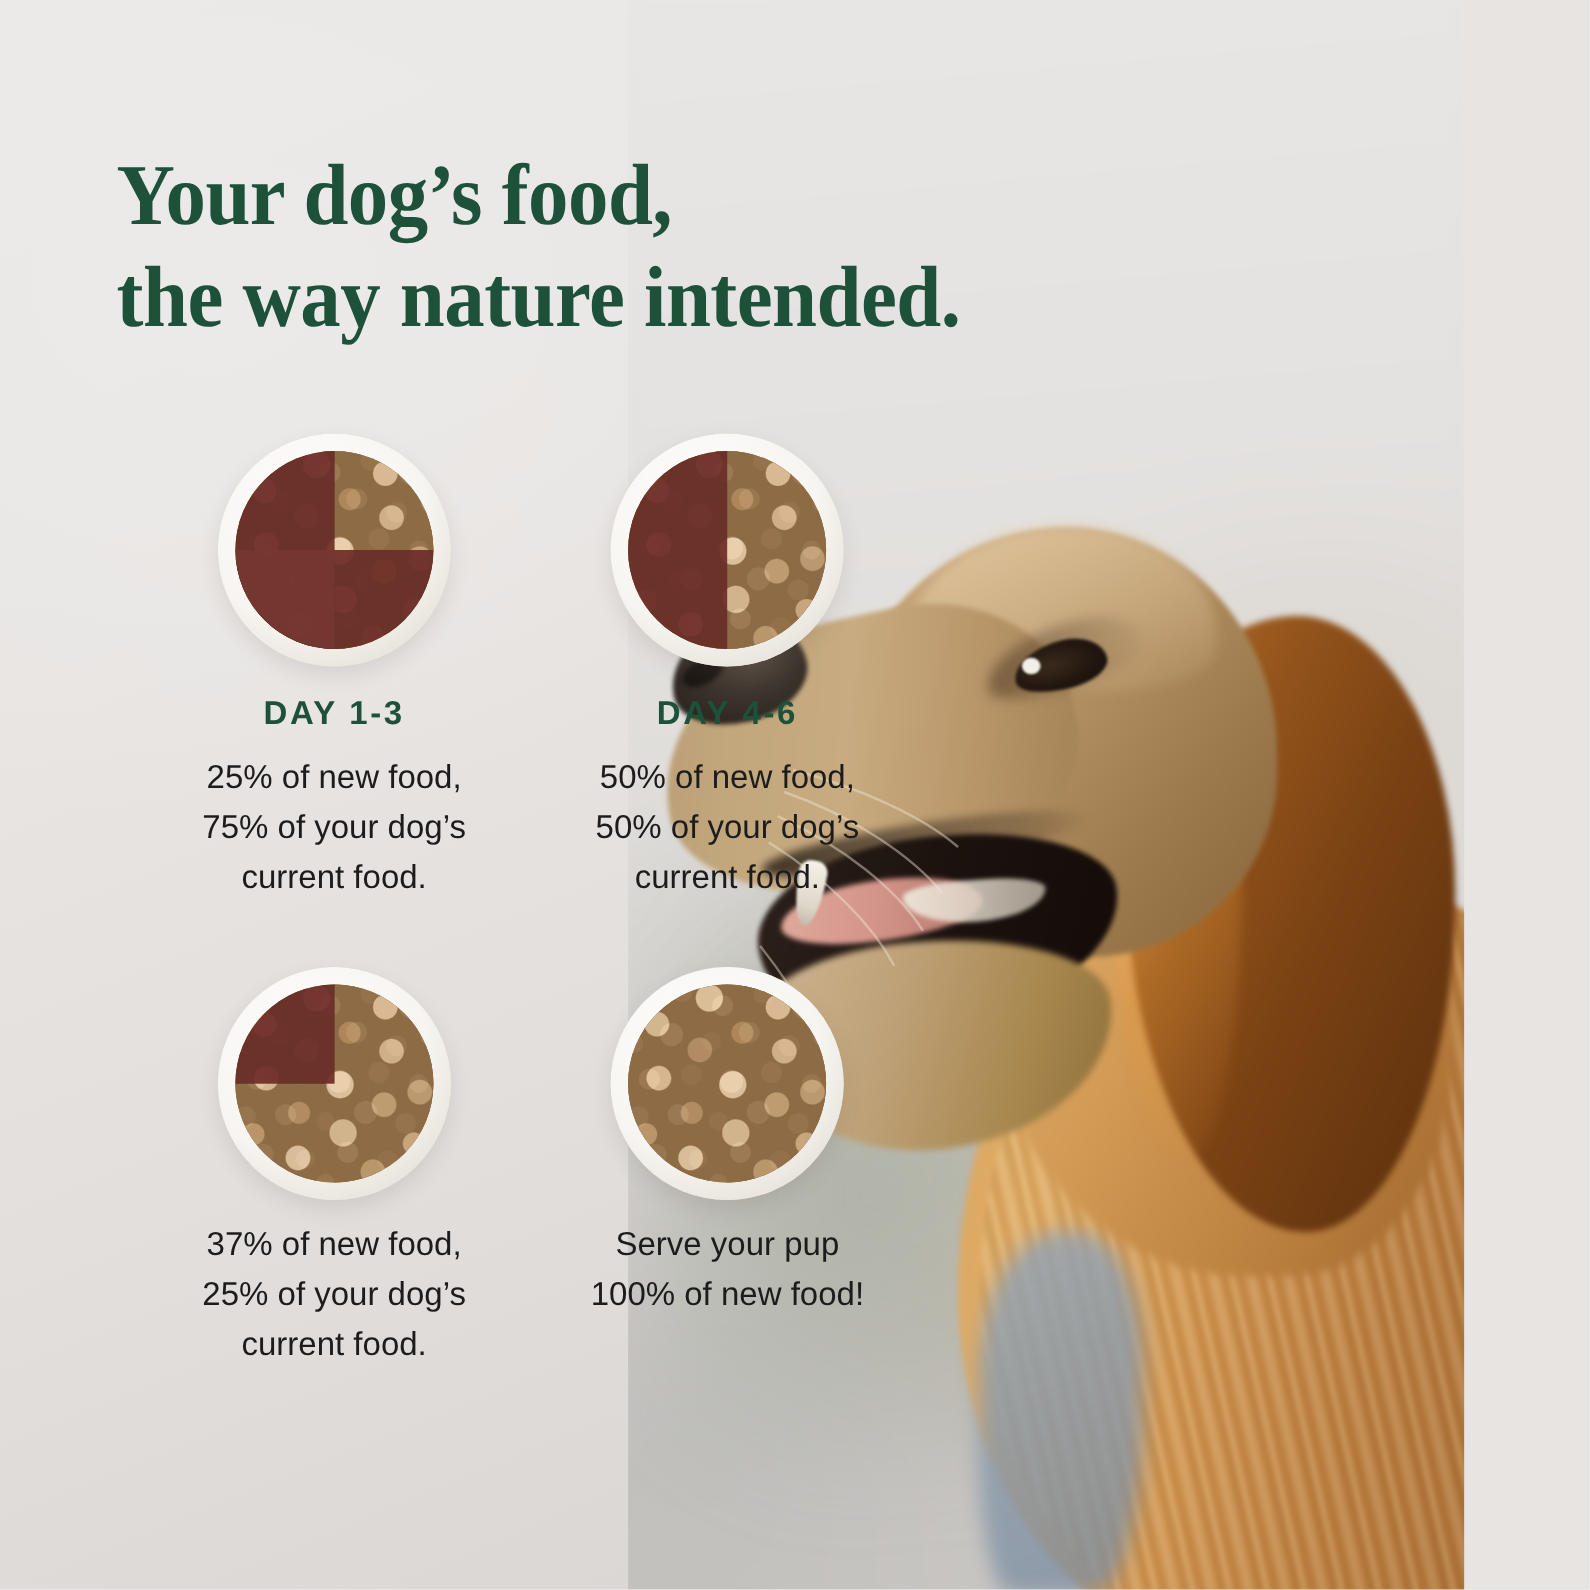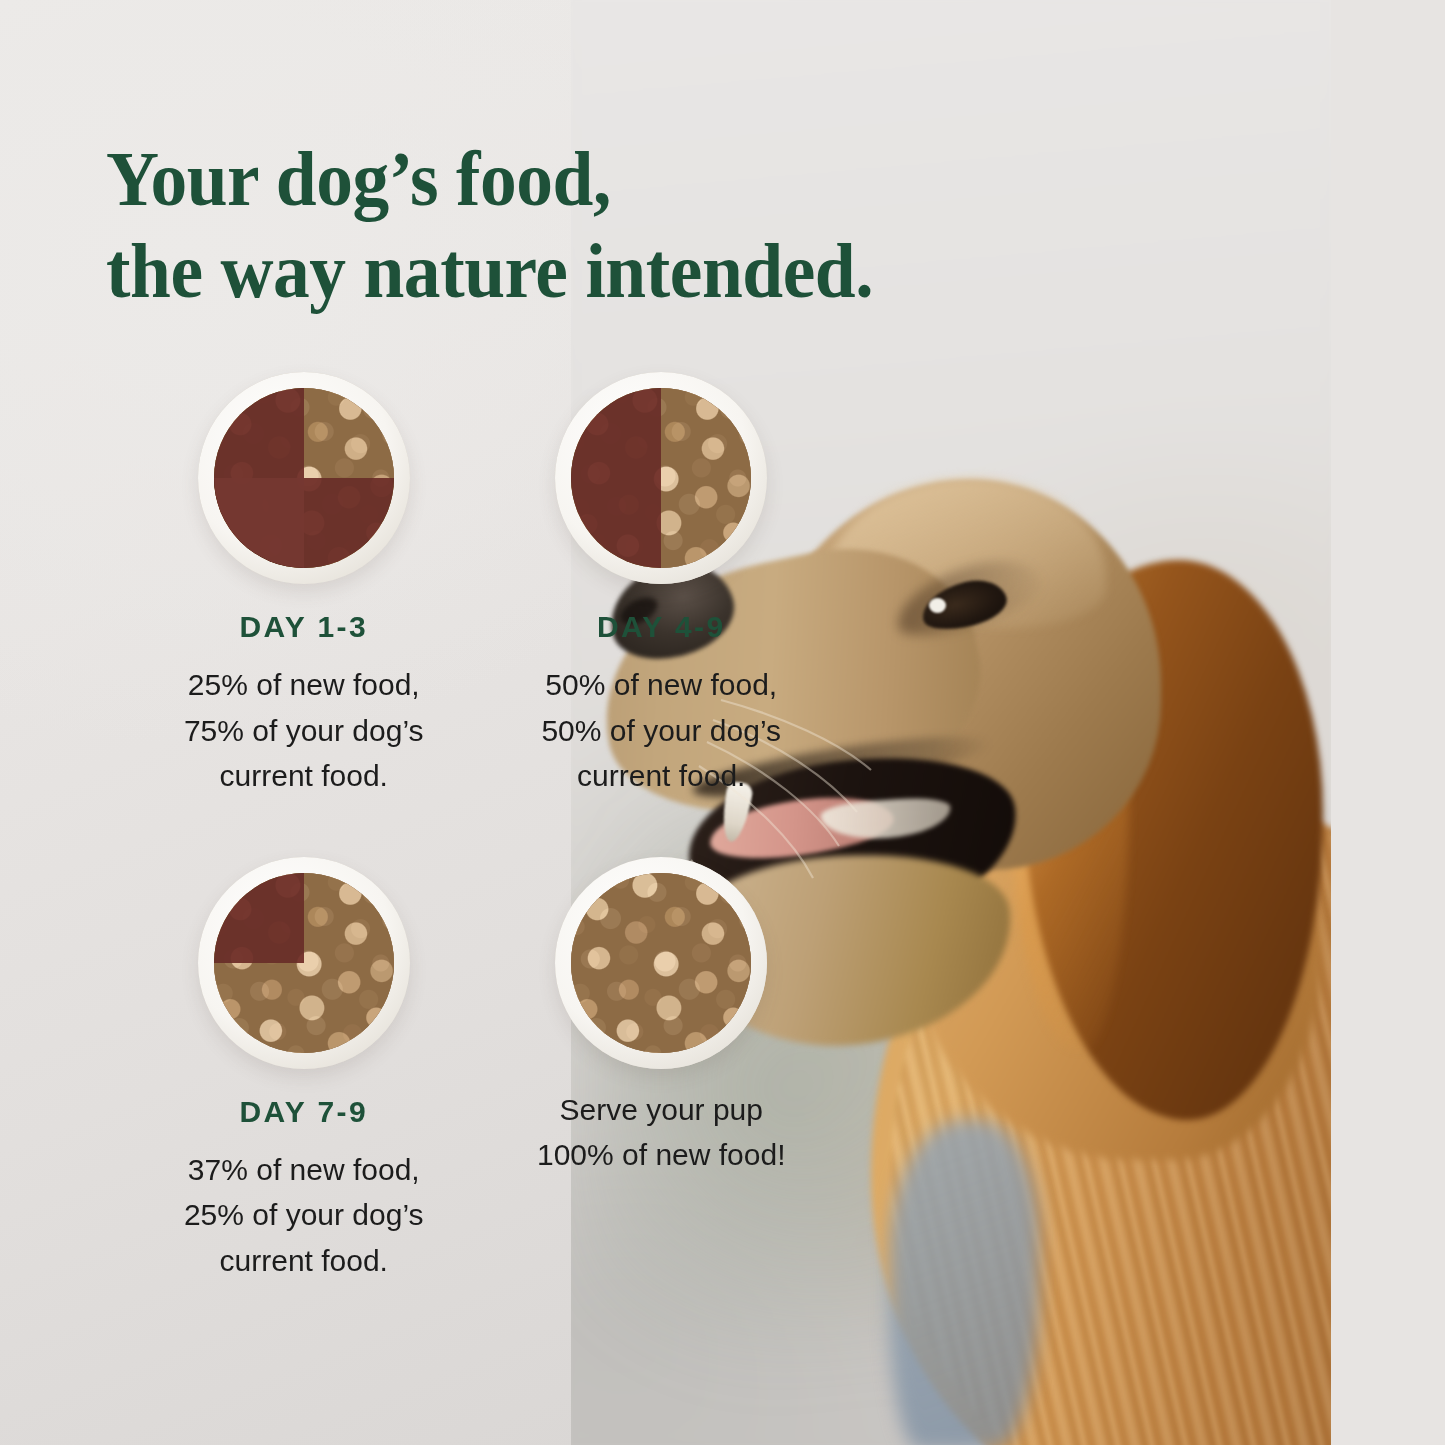--- a/index.html
+++ b/index.html
@@ -347,7 +347,7 @@
   .steps {
     position: absolute;
     left: 0;
-    top: 372px;
+    top: 394px;
     width: 840px;
   }
 

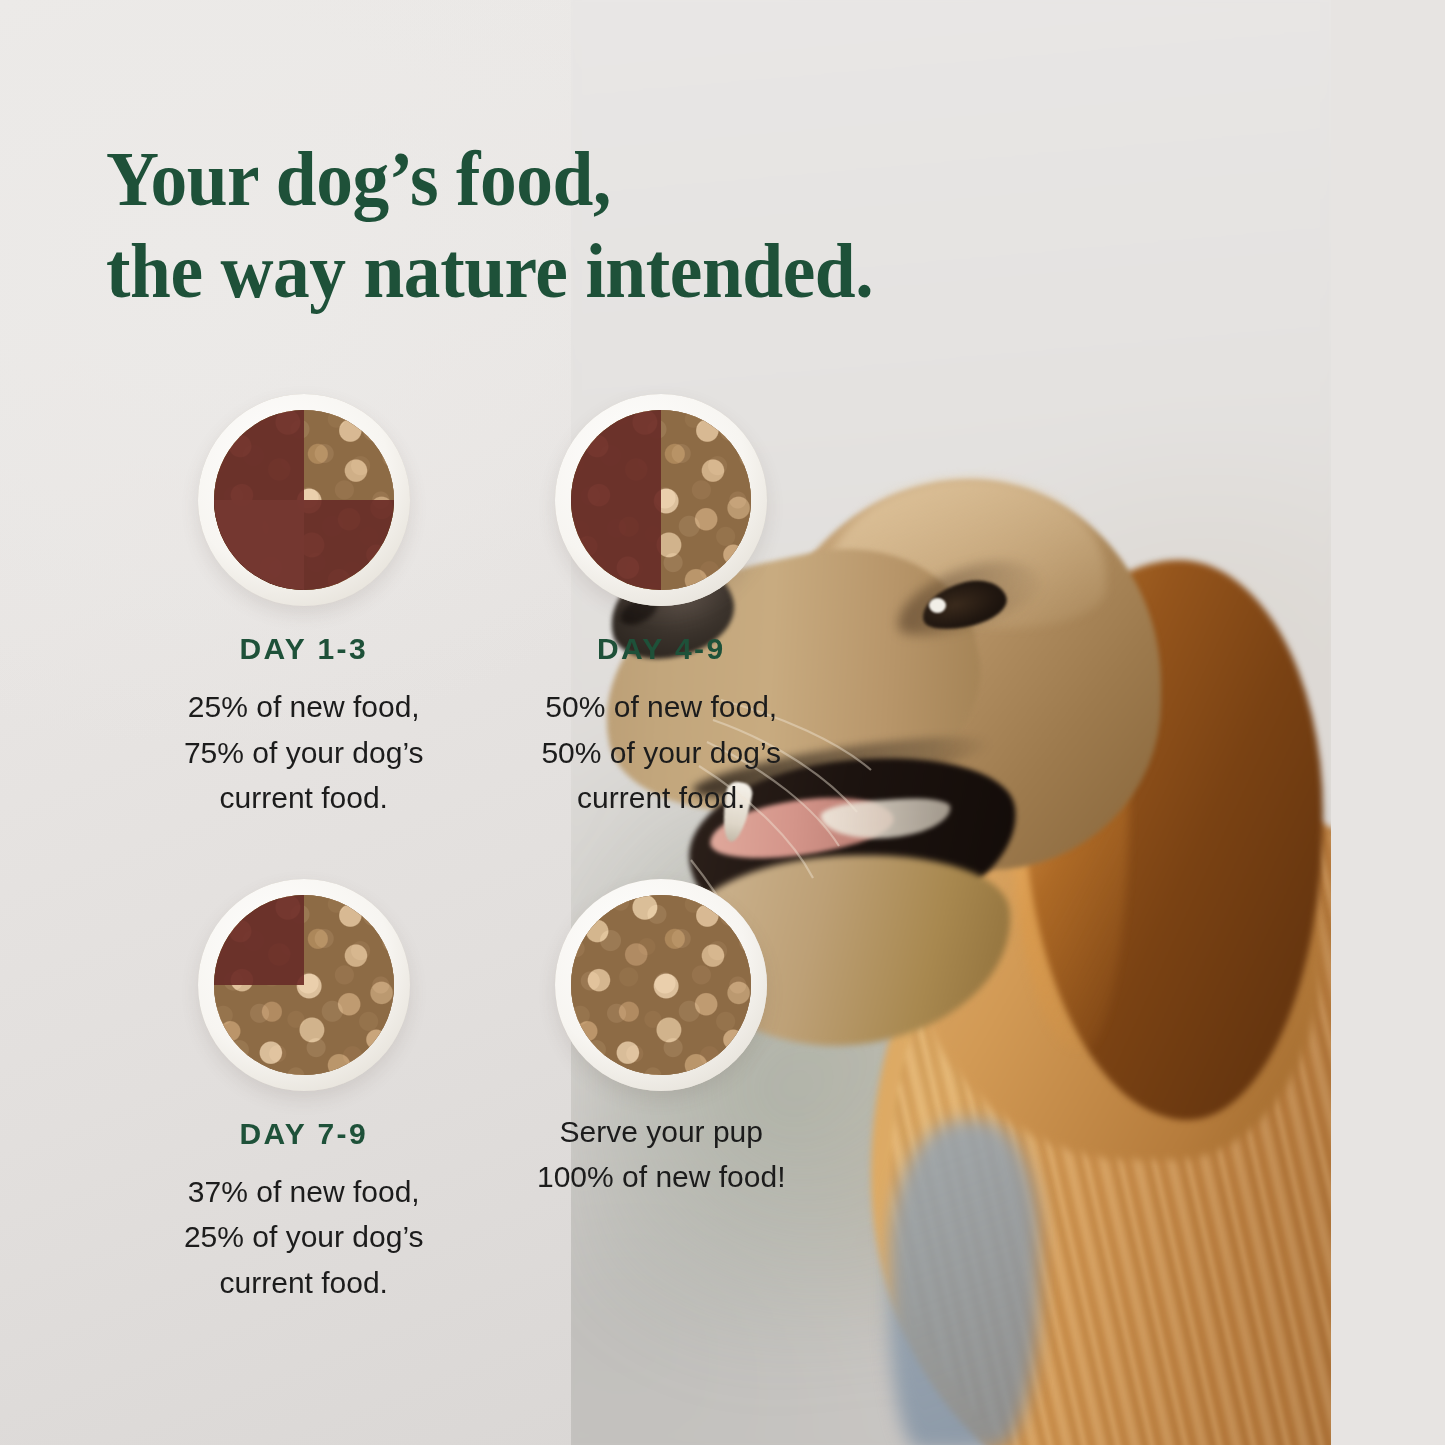--- a/index.html
+++ b/index.html
@@ -580,7 +580,7 @@
             </div>
           </div>
         </div>
-        <div class="day-label">DAY 4-9</div>
+        <div class="day-label">DAY 4-6</div>
         <div class="desc">50% of new food,
 50% of your dog’s
 current food.</div>

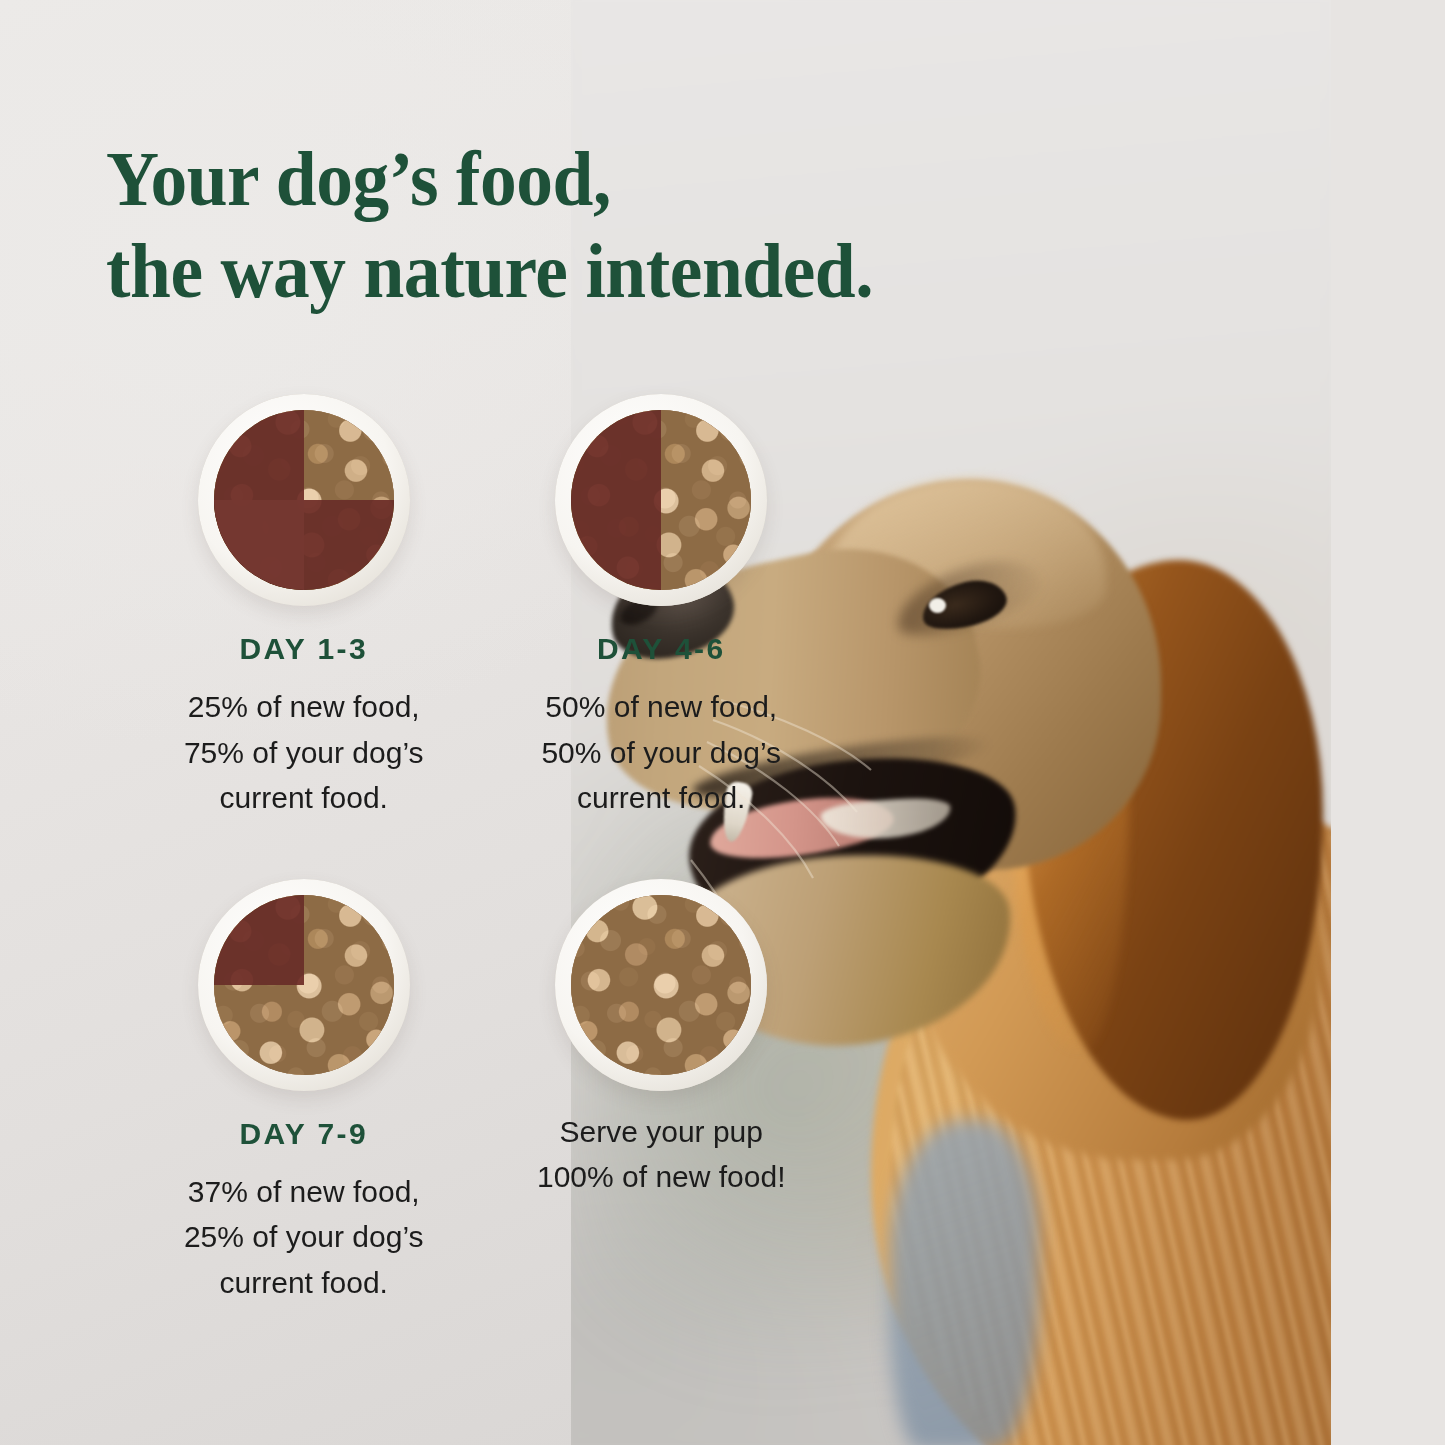--- a/index.html
+++ b/index.html
@@ -603,7 +603,6 @@
             </div>
           </div>
         </div>
-        <div class="day-label">DAY 7-9</div>
         <div class="desc">37% of new food,
 25% of your dog’s
 current food.</div>

